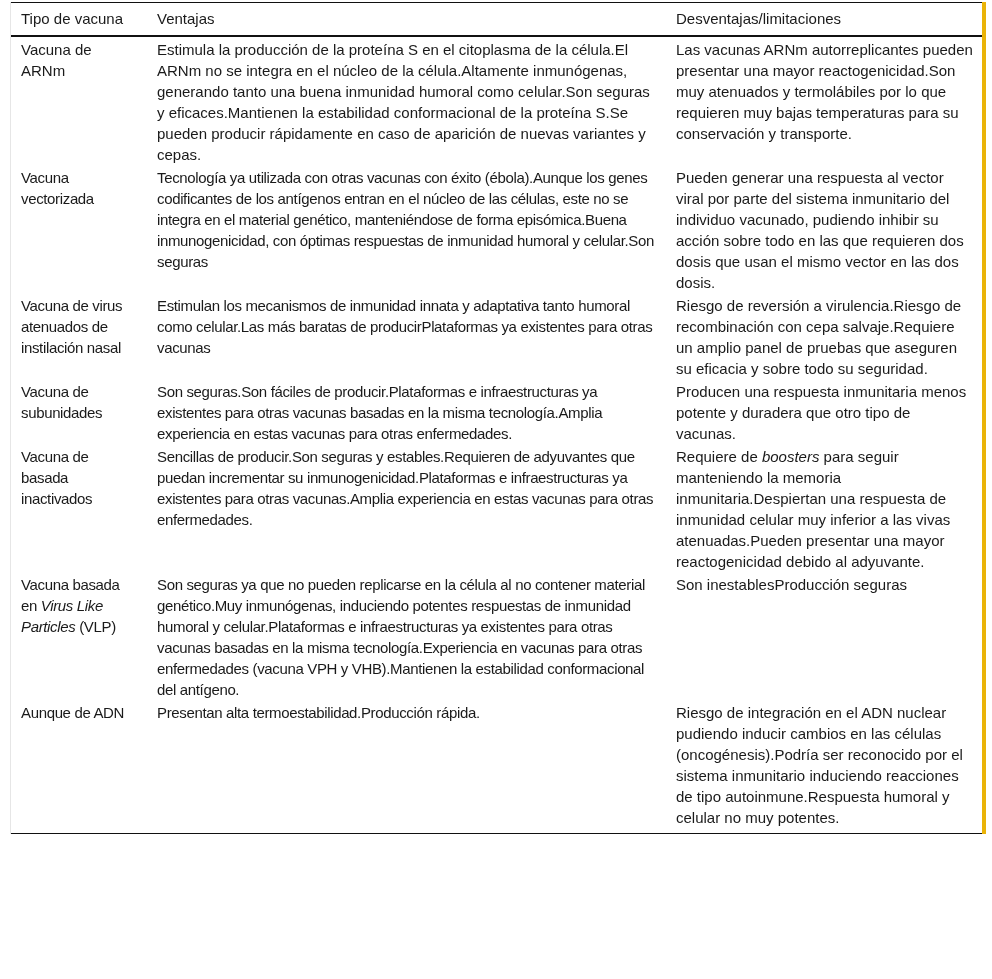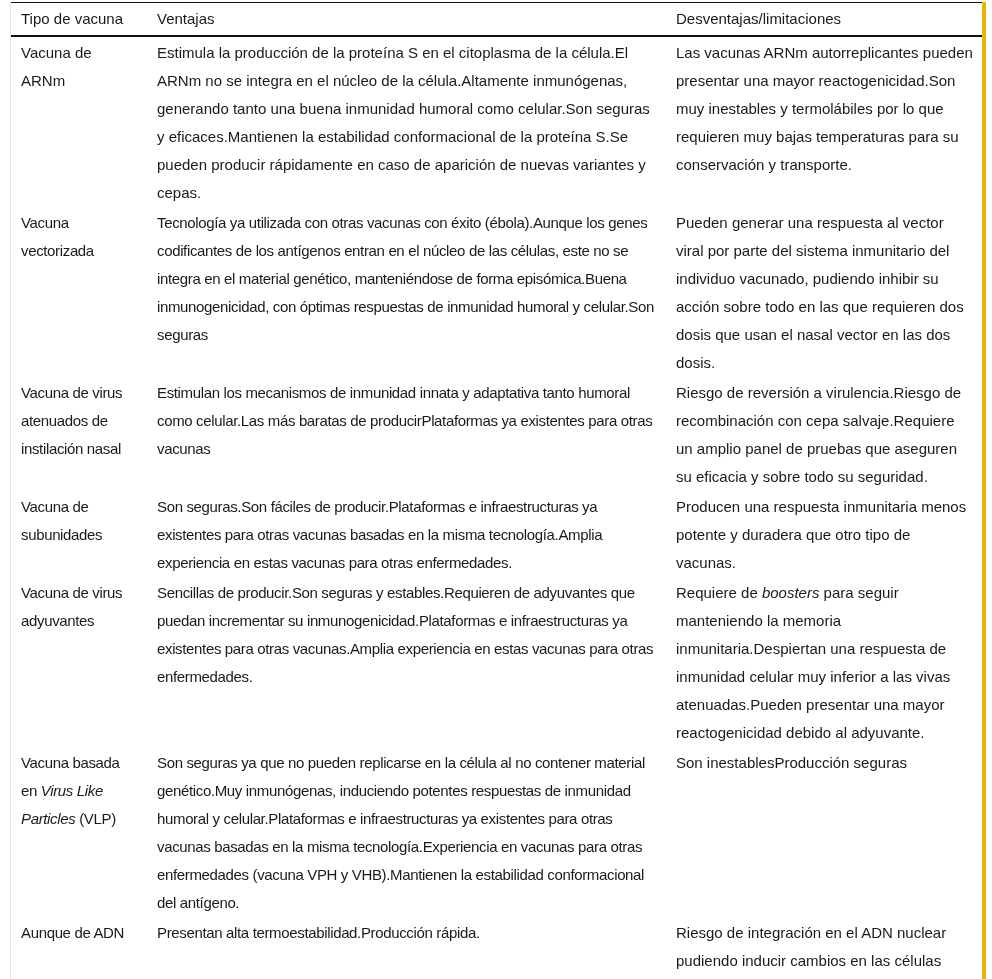--- a/index.html
+++ b/index.html
@@ -39,7 +39,7 @@
     }
     tbody td {
       padding: 2px 8px 0 10px;
-      line-height: 28px;
+      line-height: 21px;
       vertical-align: top;
     }
     tbody tr:last-child td {

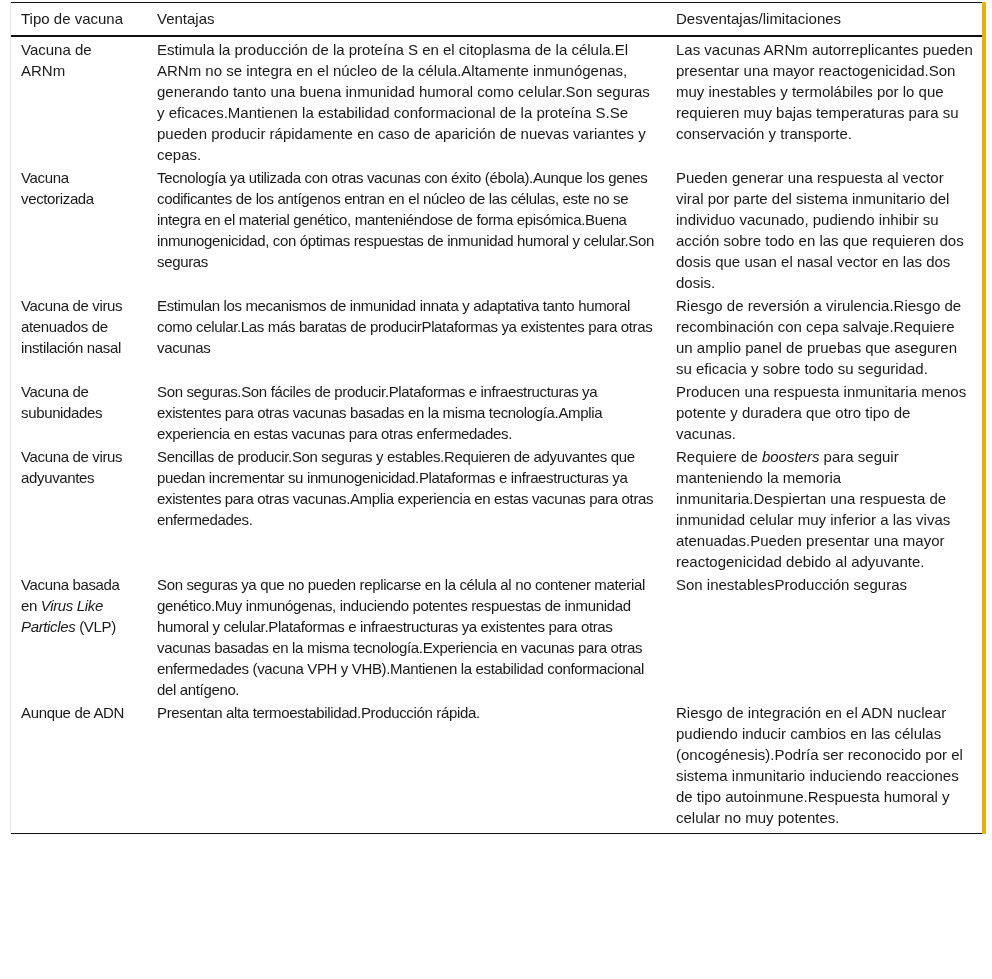--- a/index.html
+++ b/index.html
@@ -73,7 +73,7 @@
       <tr>
         <td>Vacuna de ARNm</td>
         <td>Estimula la producción de la proteína S en el citoplasma de la célula.El ARNm no se integra en el núcleo de la célula.Altamente inmunógenas, generando tanto una buena inmunidad humoral como celular.Son seguras y eficaces.Mantienen la estabilidad conformacional de la proteína S.Se pueden producir rápidamente en caso de aparición de nuevas variantes y cepas.</td>
-        <td>Las vacunas ARNm autorreplicantes pueden presentar una mayor reactogenicidad.Son muy inestables y termolábiles por lo que requieren muy bajas temperaturas para su conservación y transporte.</td>
+        <td>Las vacunas ARNm autorreplicantes pueden presentar una mayor reactogenicidad.Son muy atenuados y termolábiles por lo que requieren muy bajas temperaturas para su conservación y transporte.</td>
       </tr>
       <tr>
         <td class="v2">Vacuna vectorizada</td>

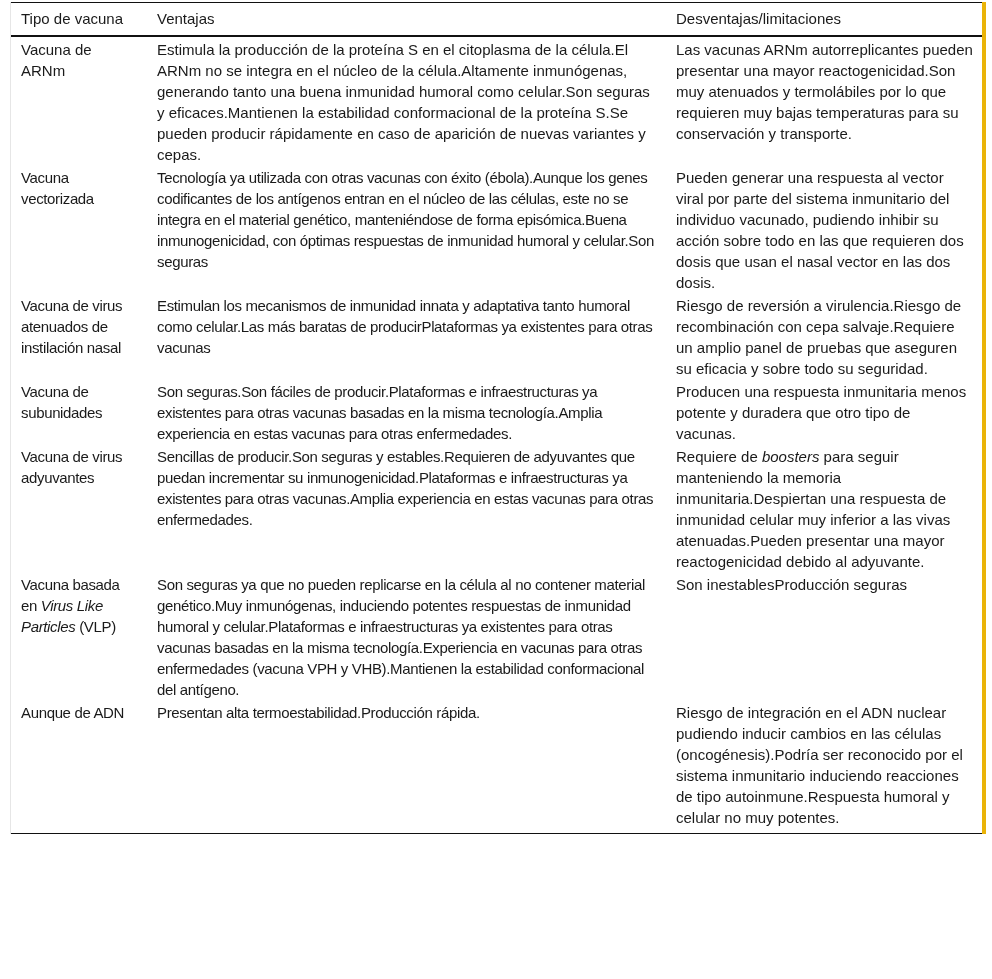--- a/index.html
+++ b/index.html
@@ -78,7 +78,7 @@
       <tr>
         <td class="v2">Vacuna vectorizada</td>
         <td class="v2">Tecnología ya utilizada con otras vacunas con éxito (ébola).Aunque los genes codificantes de los antígenos entran en el núcleo de las células, este no se integra en el material genético, manteniéndose de forma episómica.Buena inmunogenicidad, con óptimas respuestas de inmunidad humoral y celular.Son seguras</td>
-        <td>Pueden generar una respuesta al vector viral por parte del sistema inmunitario del individuo vacunado, pudiendo inhibir su acción sobre todo en las que requieren dos dosis que usan el nasal vector en las dos dosis.</td>
+        <td>Pueden generar una respuesta al vector viral por parte del sistema inmunitario del individuo vacunado, pudiendo inhibir su acción sobre todo en las que requieren dos dosis que usan el mismo vector en las dos dosis.</td>
       </tr>
       <tr>
         <td class="v2">Vacuna de virus atenuados de instilación nasal</td>

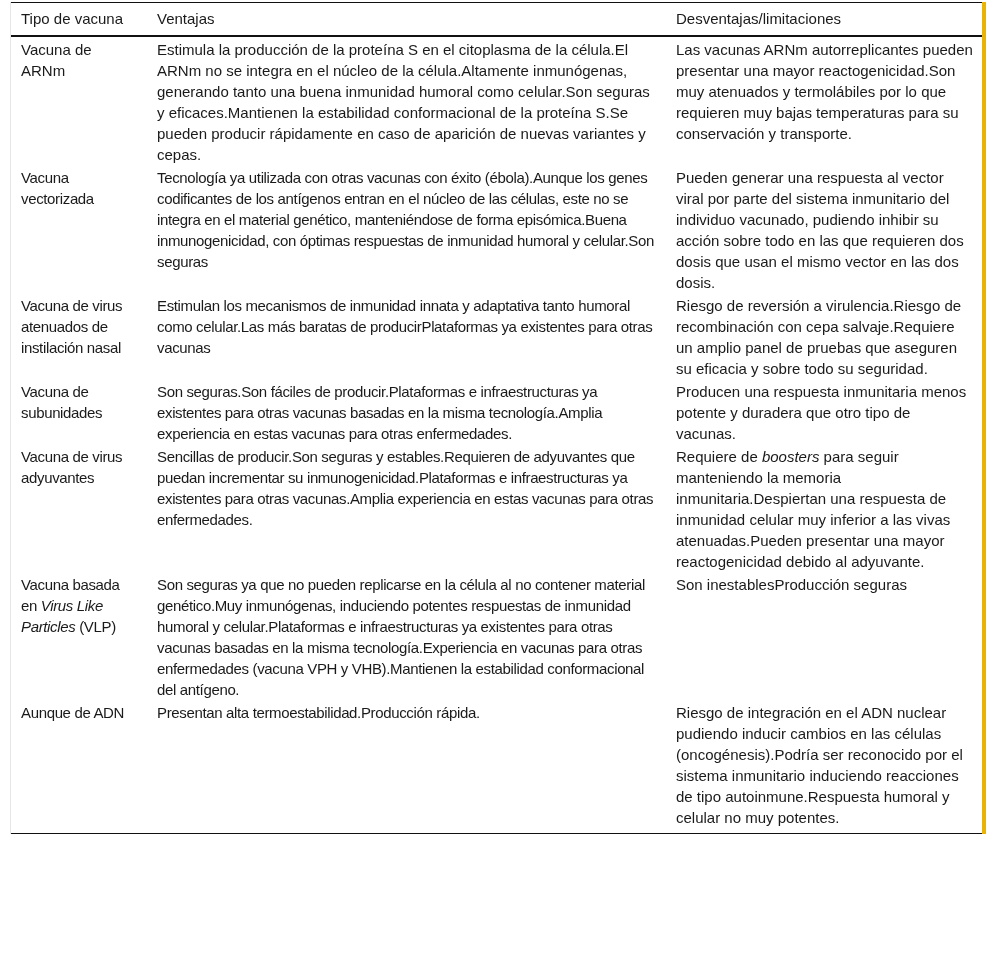--- a/index.html
+++ b/index.html
@@ -91,7 +91,7 @@
         <td>Producen una respuesta inmunitaria menos potente y duradera que otro tipo de vacunas.</td>
       </tr>
       <tr>
-        <td class="v2">Vacuna de virus adyuvantes</td>
+        <td class="v2">Vacuna de basada inactivados</td>
         <td class="v2">Sencillas de producir.Son seguras y estables.Requieren de adyuvantes que puedan incrementar su inmunogenicidad.Plataformas e infraestructuras ya existentes para otras vacunas.Amplia experiencia en estas vacunas para otras enfermedades.</td>
         <td><span>Requiere de </span><em>boosters</em><span> para seguir manteniendo la memoria inmunitaria.Despiertan una respuesta de inmunidad celular muy inferior a las vivas atenuadas.Pueden presentar una mayor reactogenicidad debido al adyuvante.</span></td>
       </tr>

